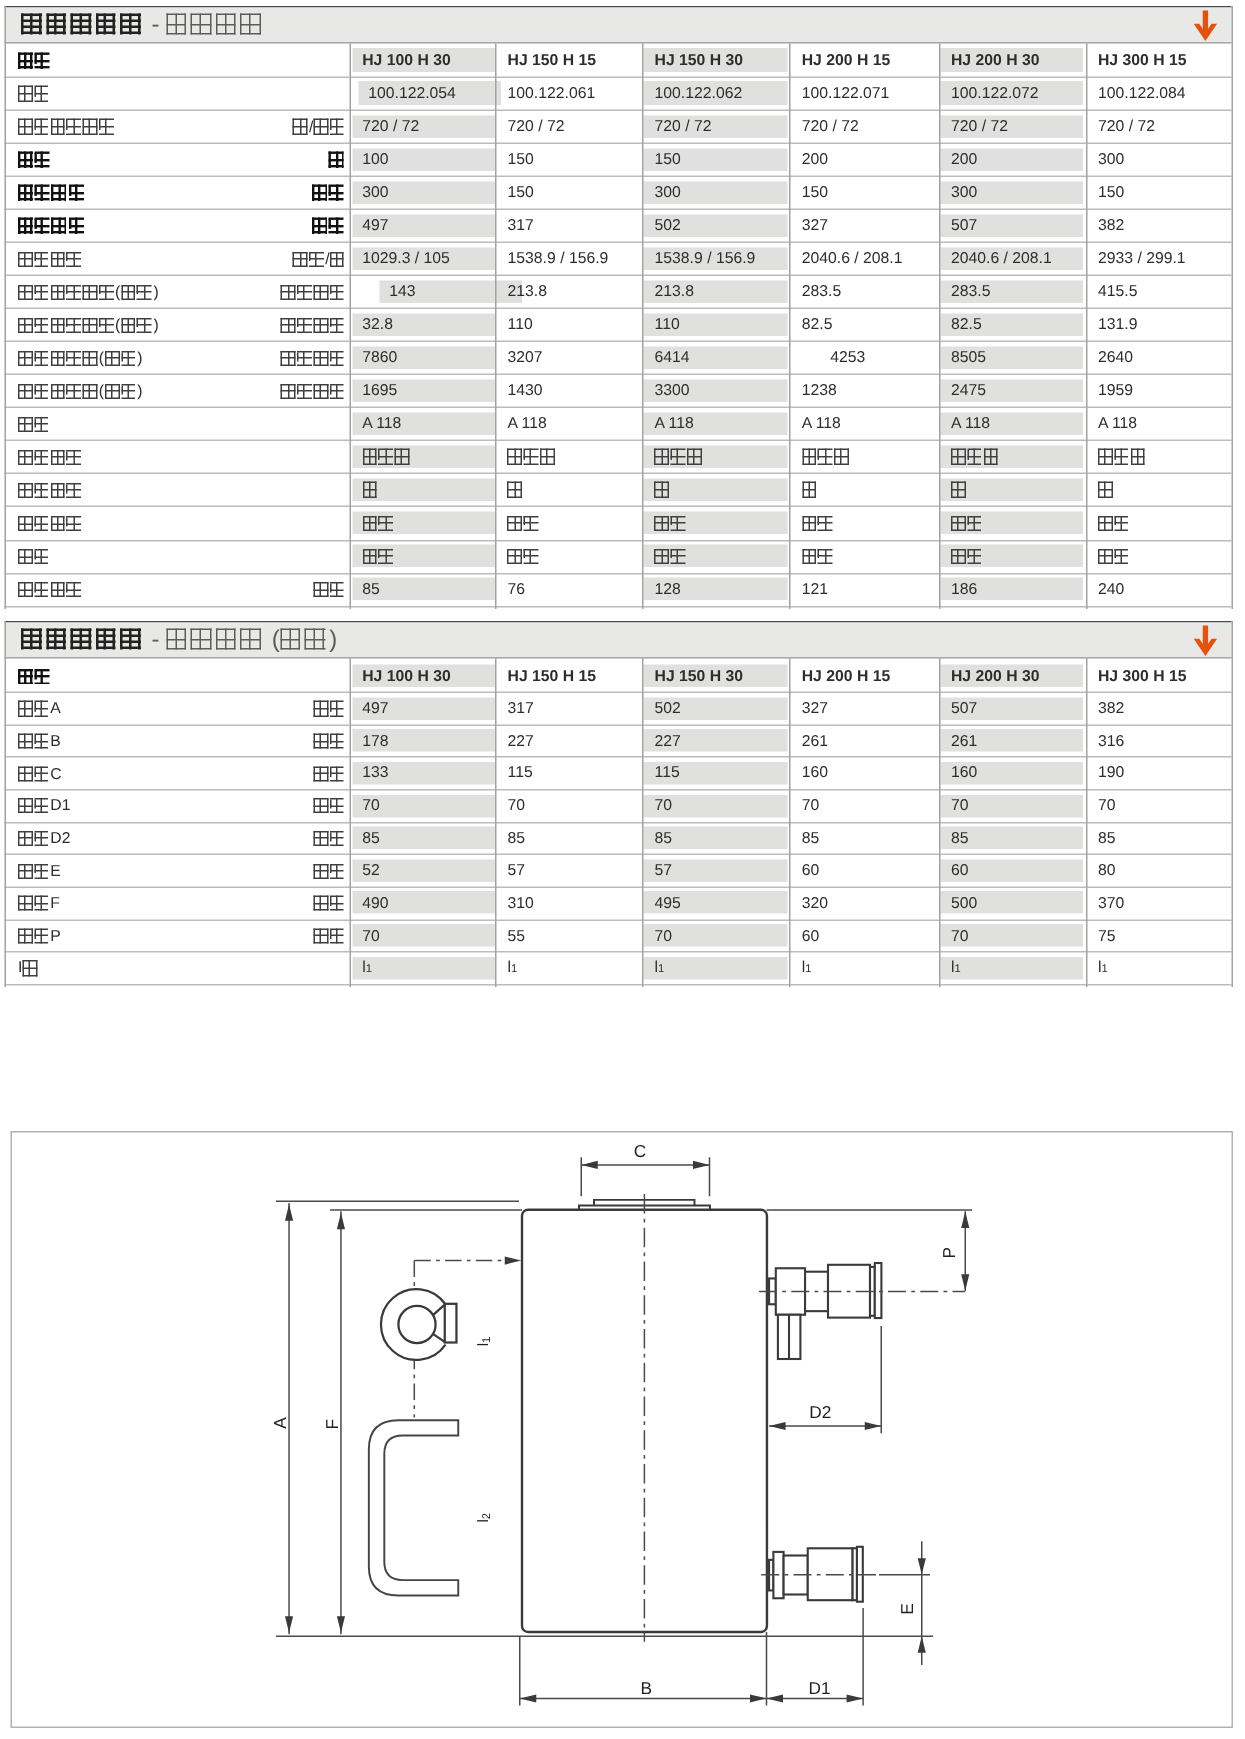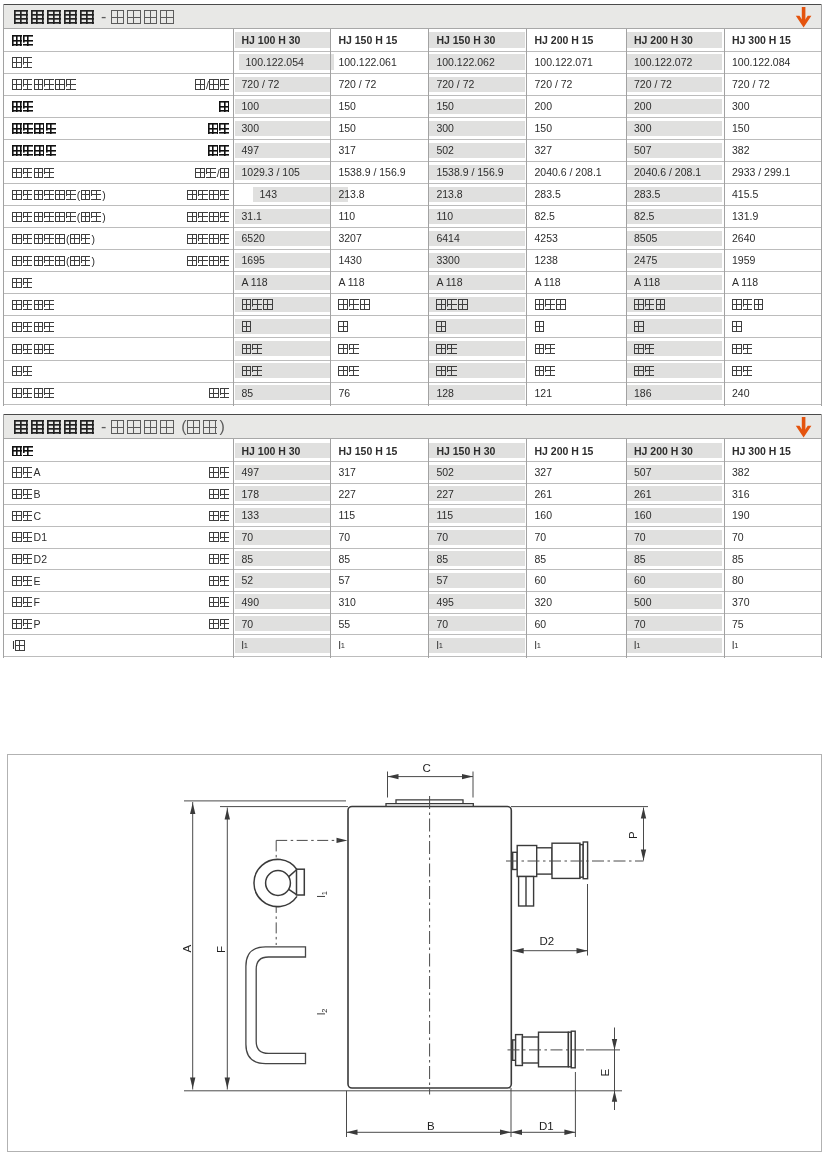--- a/index.html
+++ b/index.html
@@ -200,7 +200,7 @@
       <i class="c"></i>
       <i class="d"></i>
     </span>
-    <div class="cell g" style="left:232.0px">31.1</div>
+    <div class="cell g" style="left:232.0px">32.8</div>
     <div class="cell" style="left:328.9px">110</div>
     <div class="cell g" style="left:426.9px">110</div>
     <div class="cell" style="left:525.0px">82.5</div>

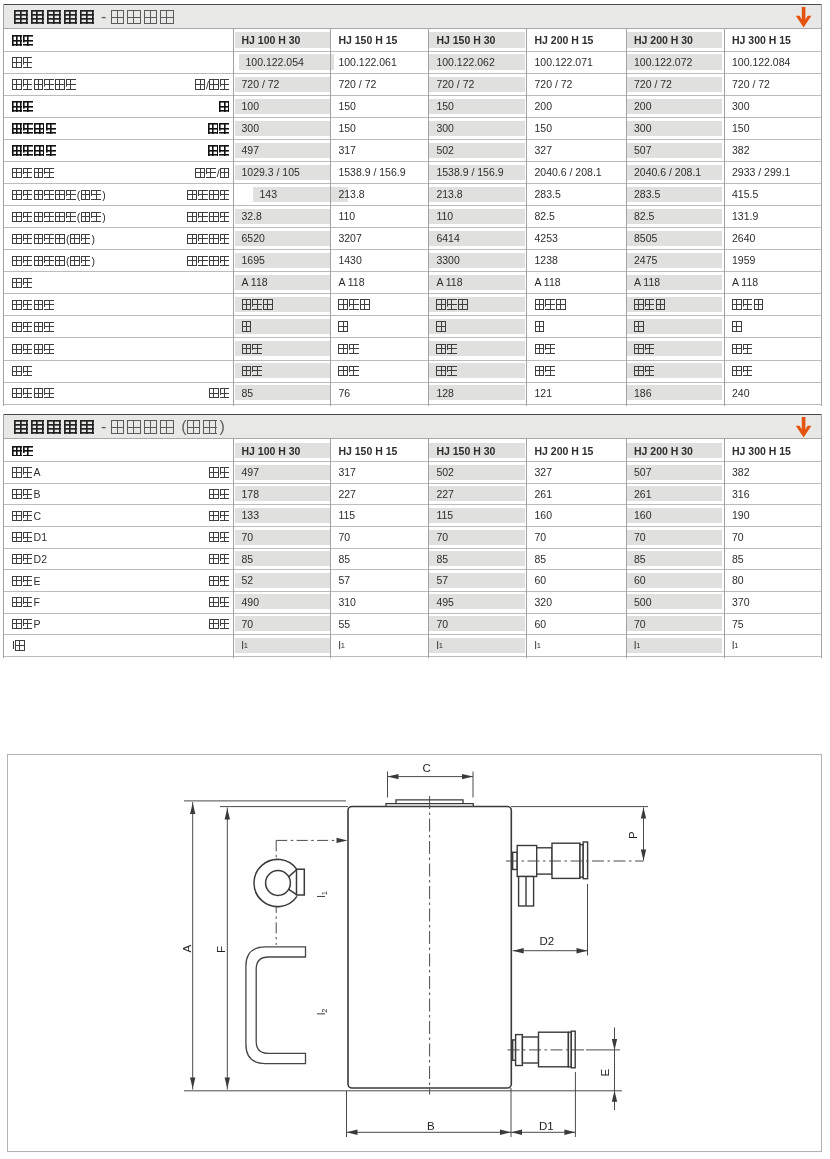--- a/index.html
+++ b/index.html
@@ -225,7 +225,7 @@
       <i class="c"></i>
       <i class="d"></i>
     </span>
-    <div class="cell g" style="left:232.0px">6520</div>
+    <div class="cell g" style="left:232.0px">7860</div>
     <div class="cell" style="left:328.9px">3207</div>
     <div class="cell g" style="left:426.9px">6414</div>
     <div class="cell" style="left:525.0px">4253</div>

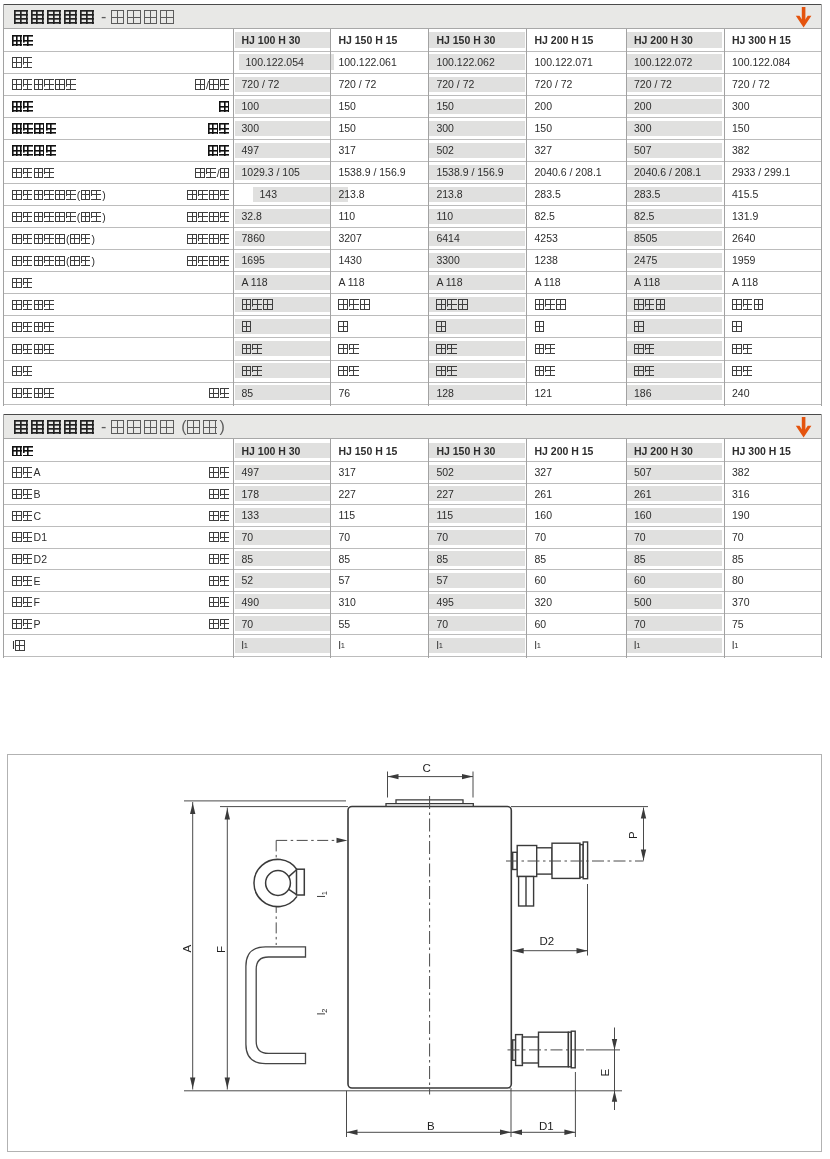--- a/index.html
+++ b/index.html
@@ -228,7 +228,7 @@
     <div class="cell g" style="left:232.0px">7860</div>
     <div class="cell" style="left:328.9px">3207</div>
     <div class="cell g" style="left:426.9px">6414</div>
-    <div class="cell" style="left:525.0px">4253</div>
+    <div class="cell" style="left:544px">4253</div>
     <div class="cell g" style="left:624.5px">8505</div>
     <div class="cell" style="left:722.5px">2640</div>
   </div>

